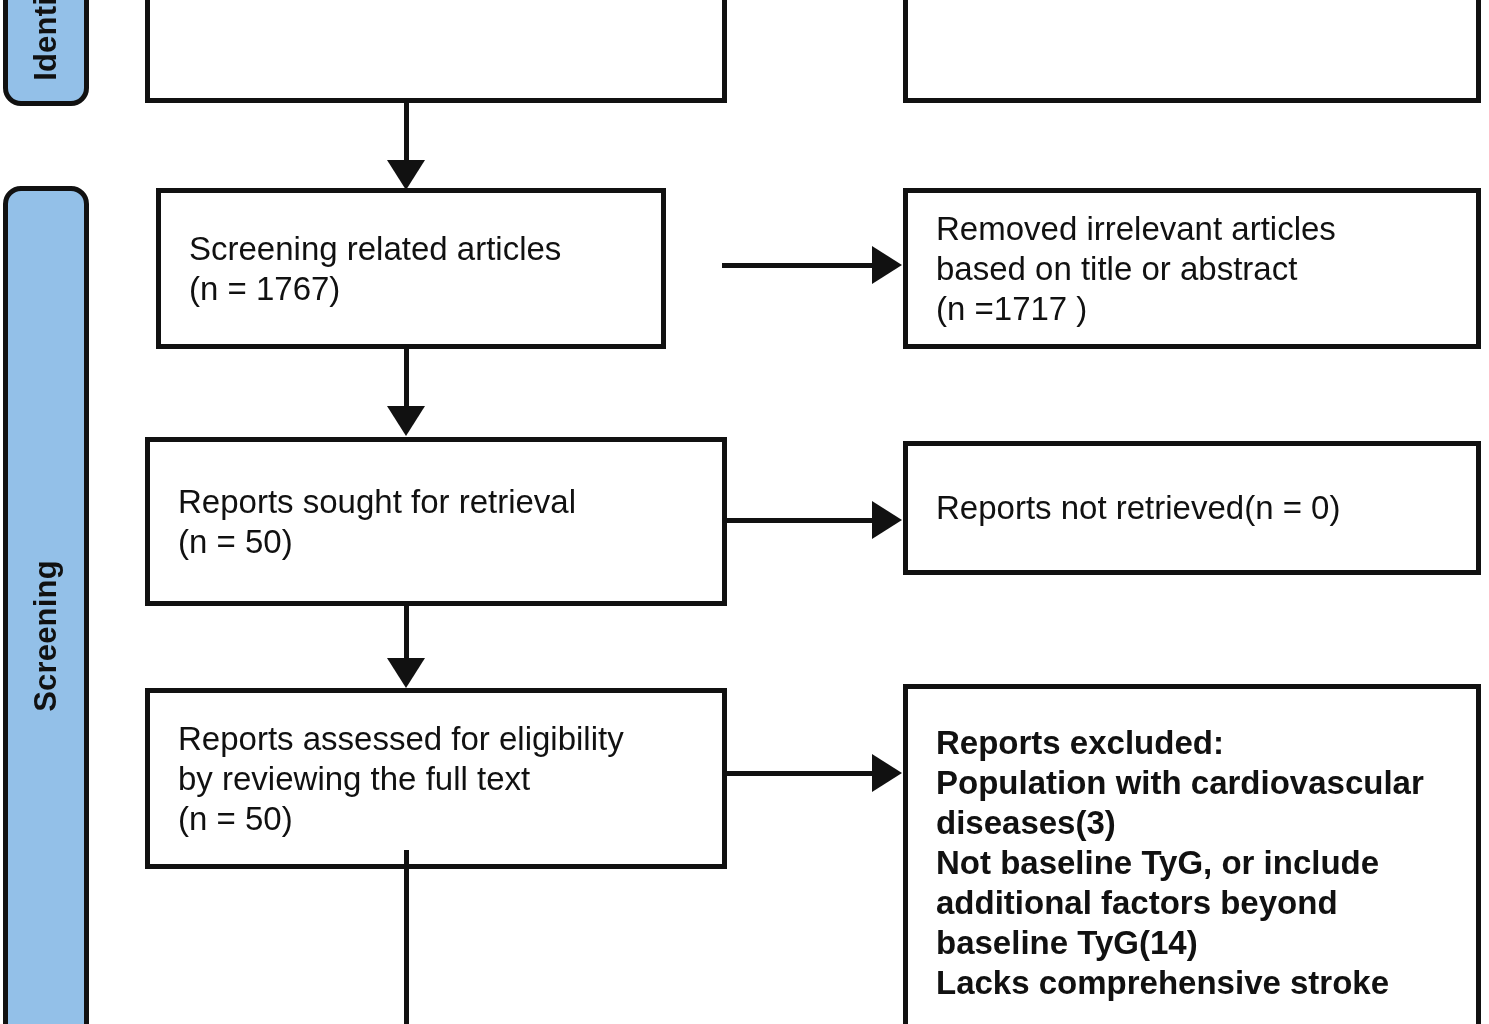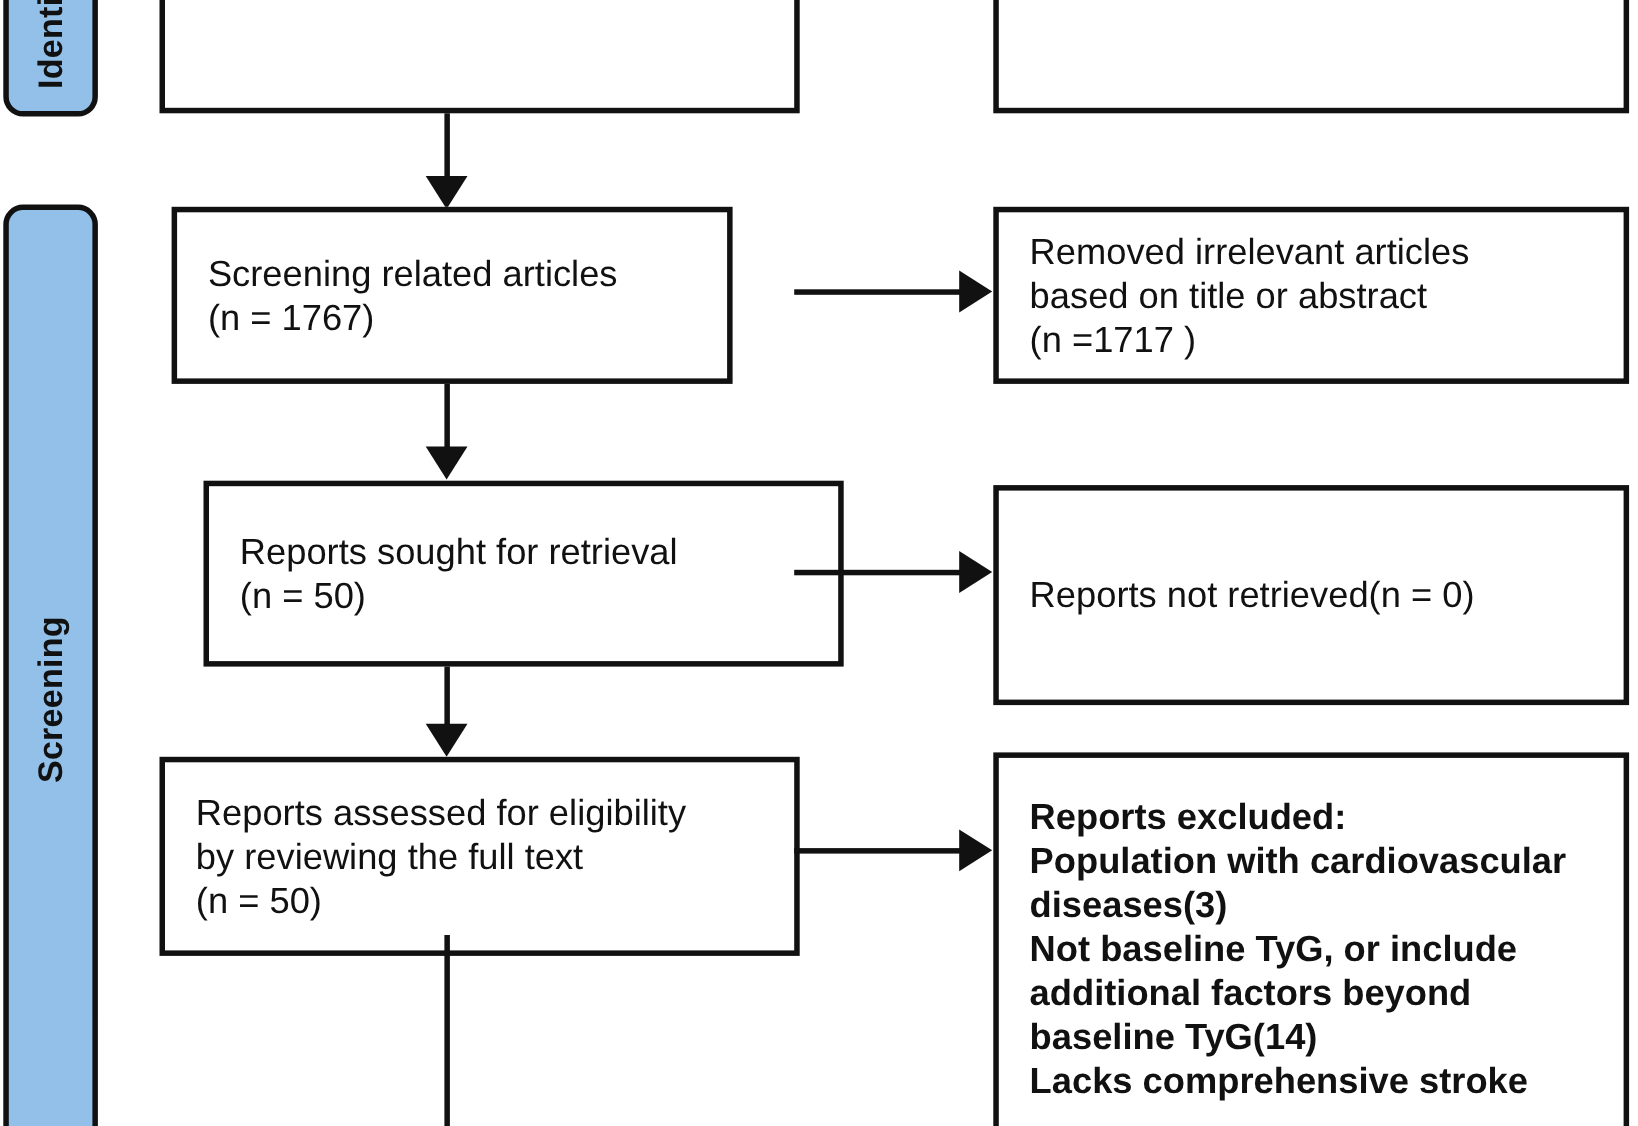--- a/index.html
+++ b/index.html
@@ -133,7 +133,7 @@
   <div class="v-line" style="left:404px; top:349px; height:65px;"></div>
   <div class="arrow-down" style="left:387px; top:406px;"></div>
 
-  <div class="flow-box" style="left:145px; top:437px; width:582px; height:169px;margin-left:40px;">
+  <div class="flow-box" style="left:145px; top:437px; width:582px; height:169px;">
     <div class="box-text vcenter">Reports sought for retrieval
 (n = 50)</div>
   </div>

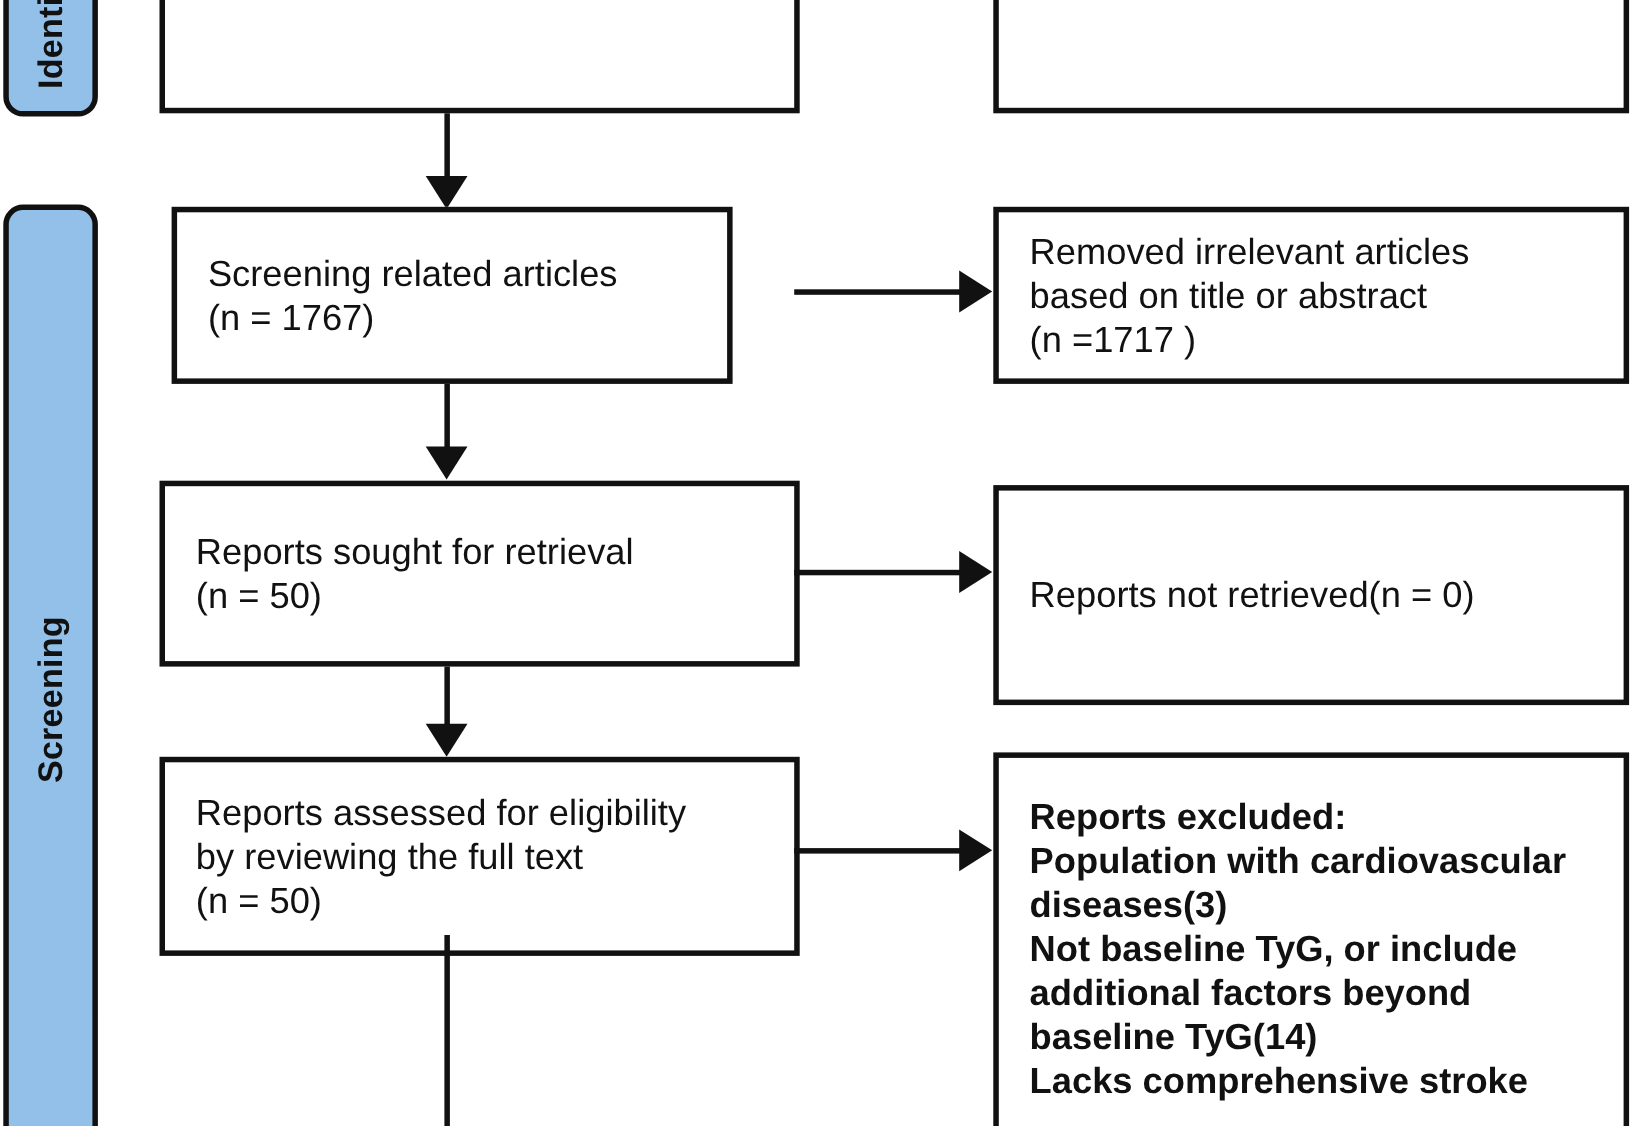--- a/index.html
+++ b/index.html
@@ -141,7 +141,7 @@
   <div class="h-line" style="left:722px; top:518px; width:155px;"></div>
   <div class="arrow-right" style="left:872px; top:501px;"></div>
 
-  <div class="flow-box" style="left:903px; top:441px; width:578px; height:200px;">
+  <div class="flow-box" style="left:903px; top:441px; width:578px; height:134px;">
     <div class="box-text vcenter">Reports not retrieved(n = 0)</div>
   </div>
 

